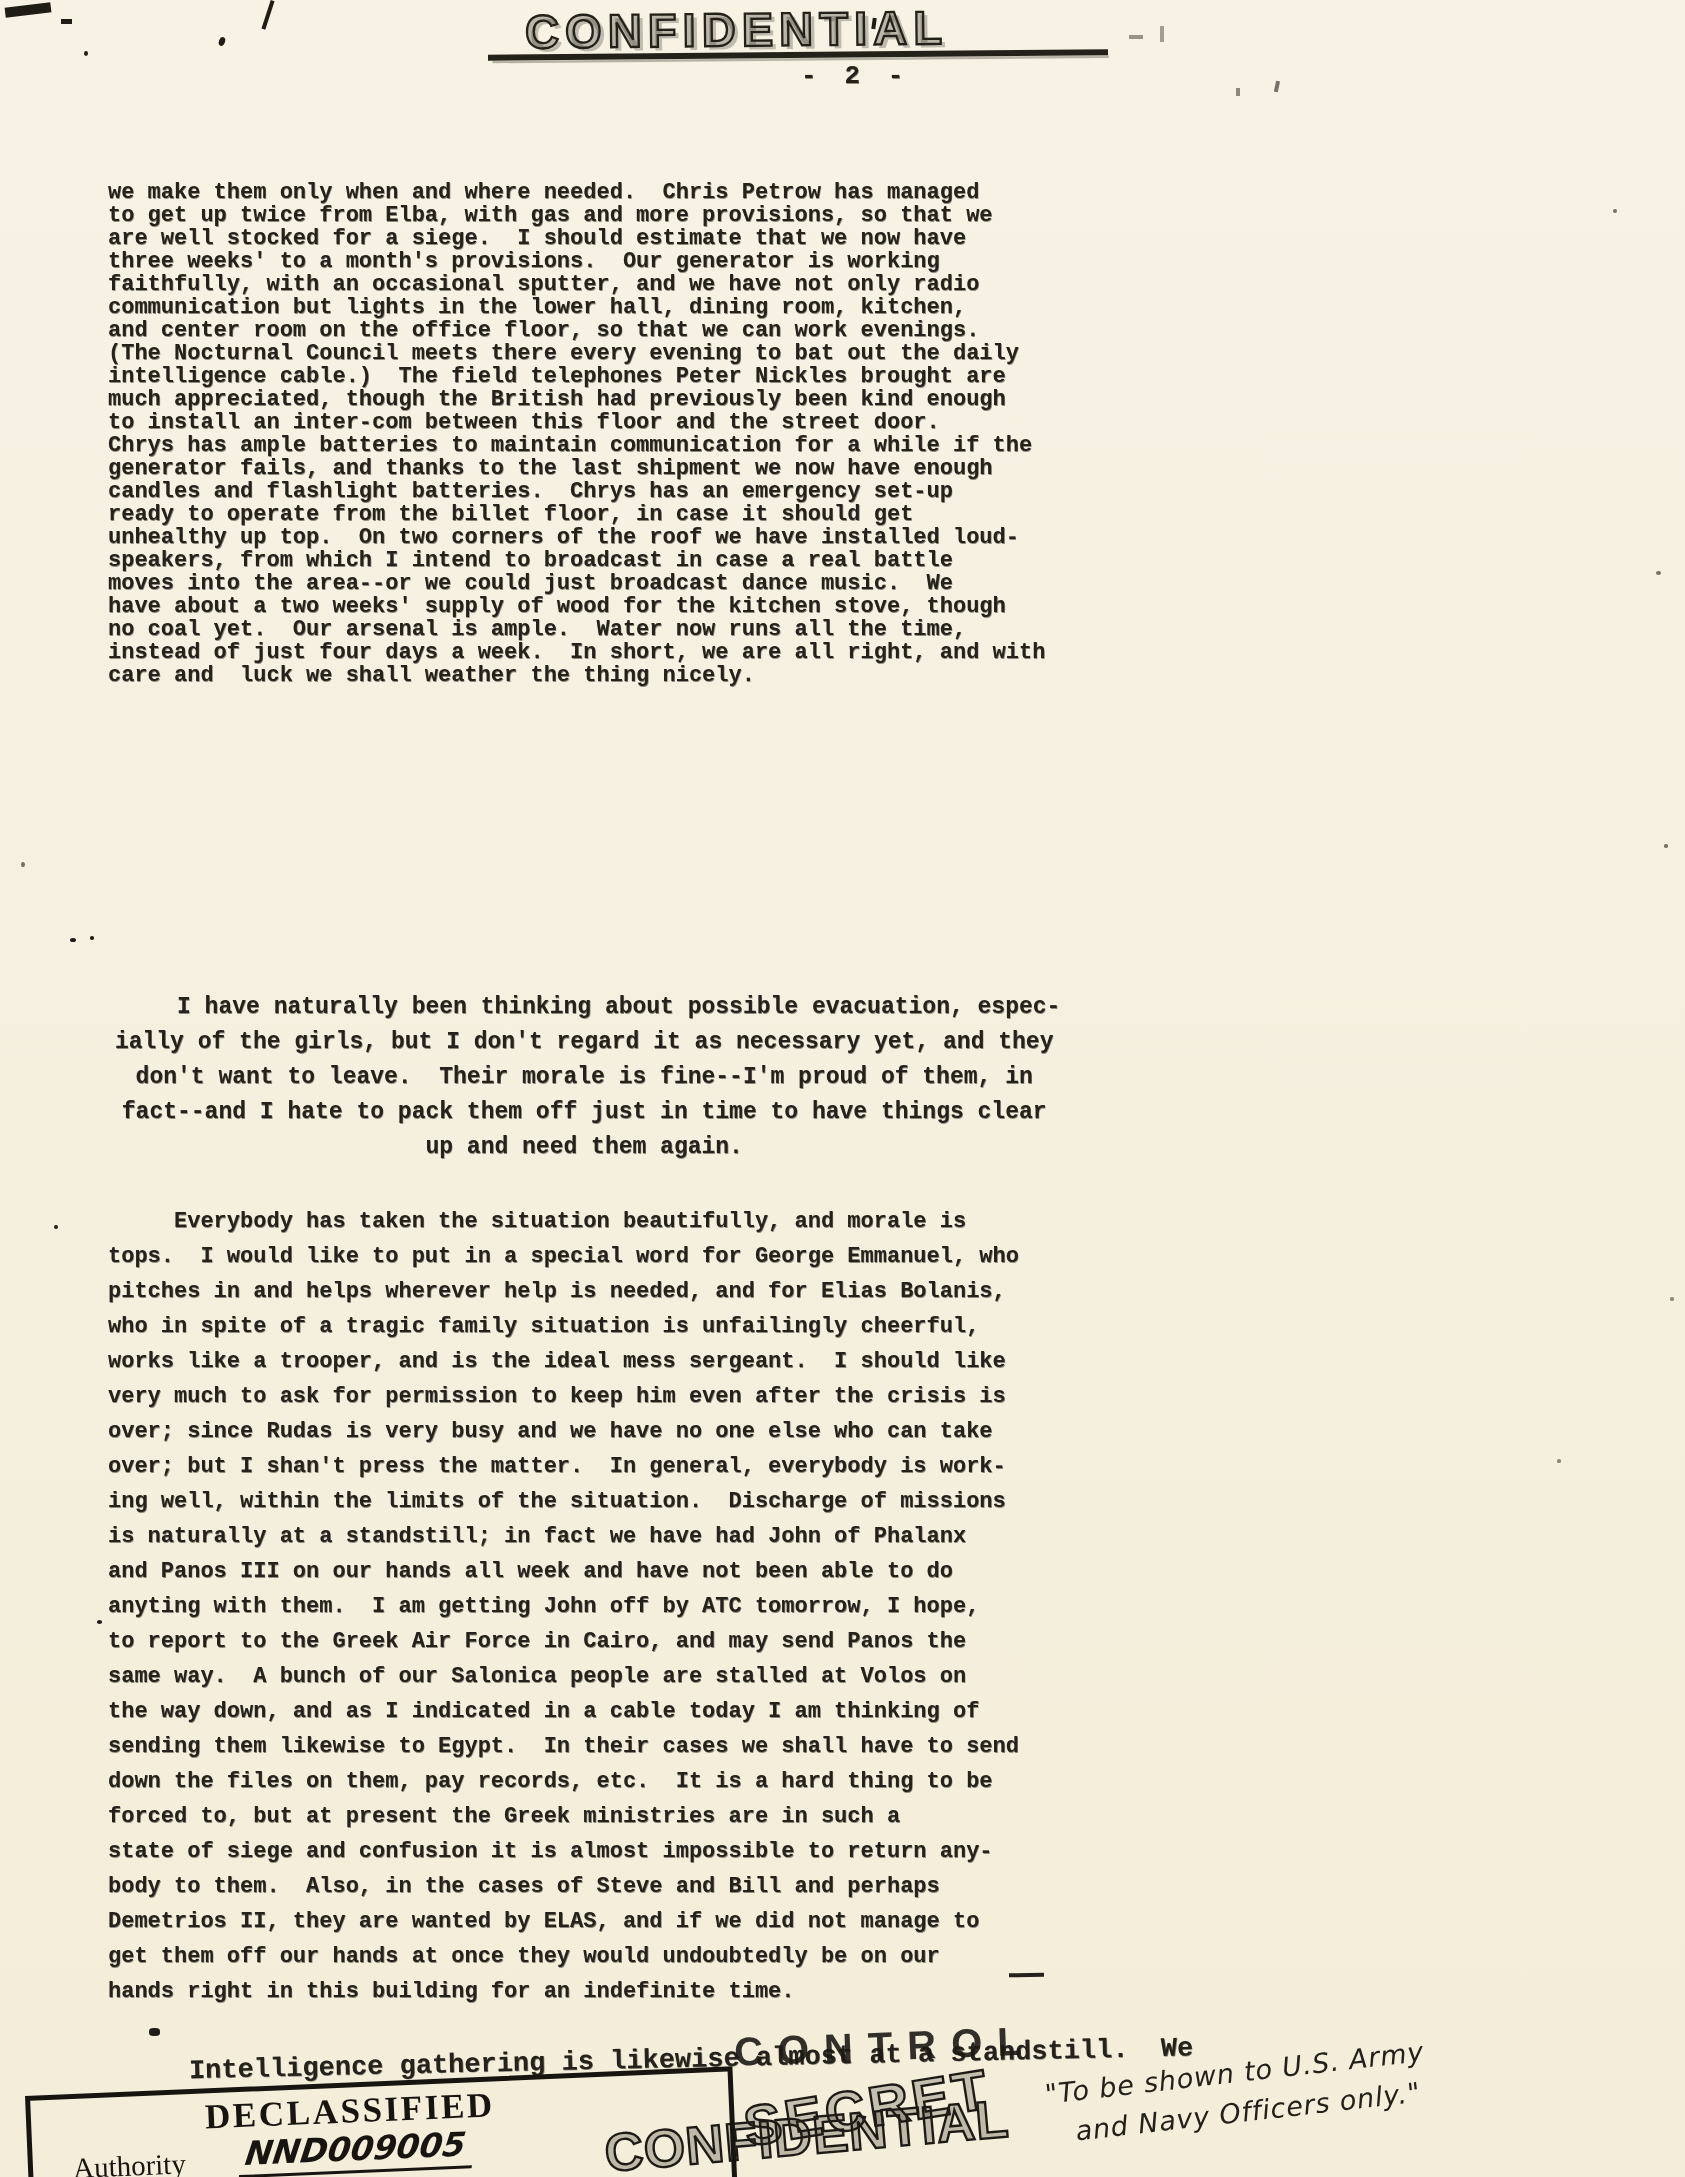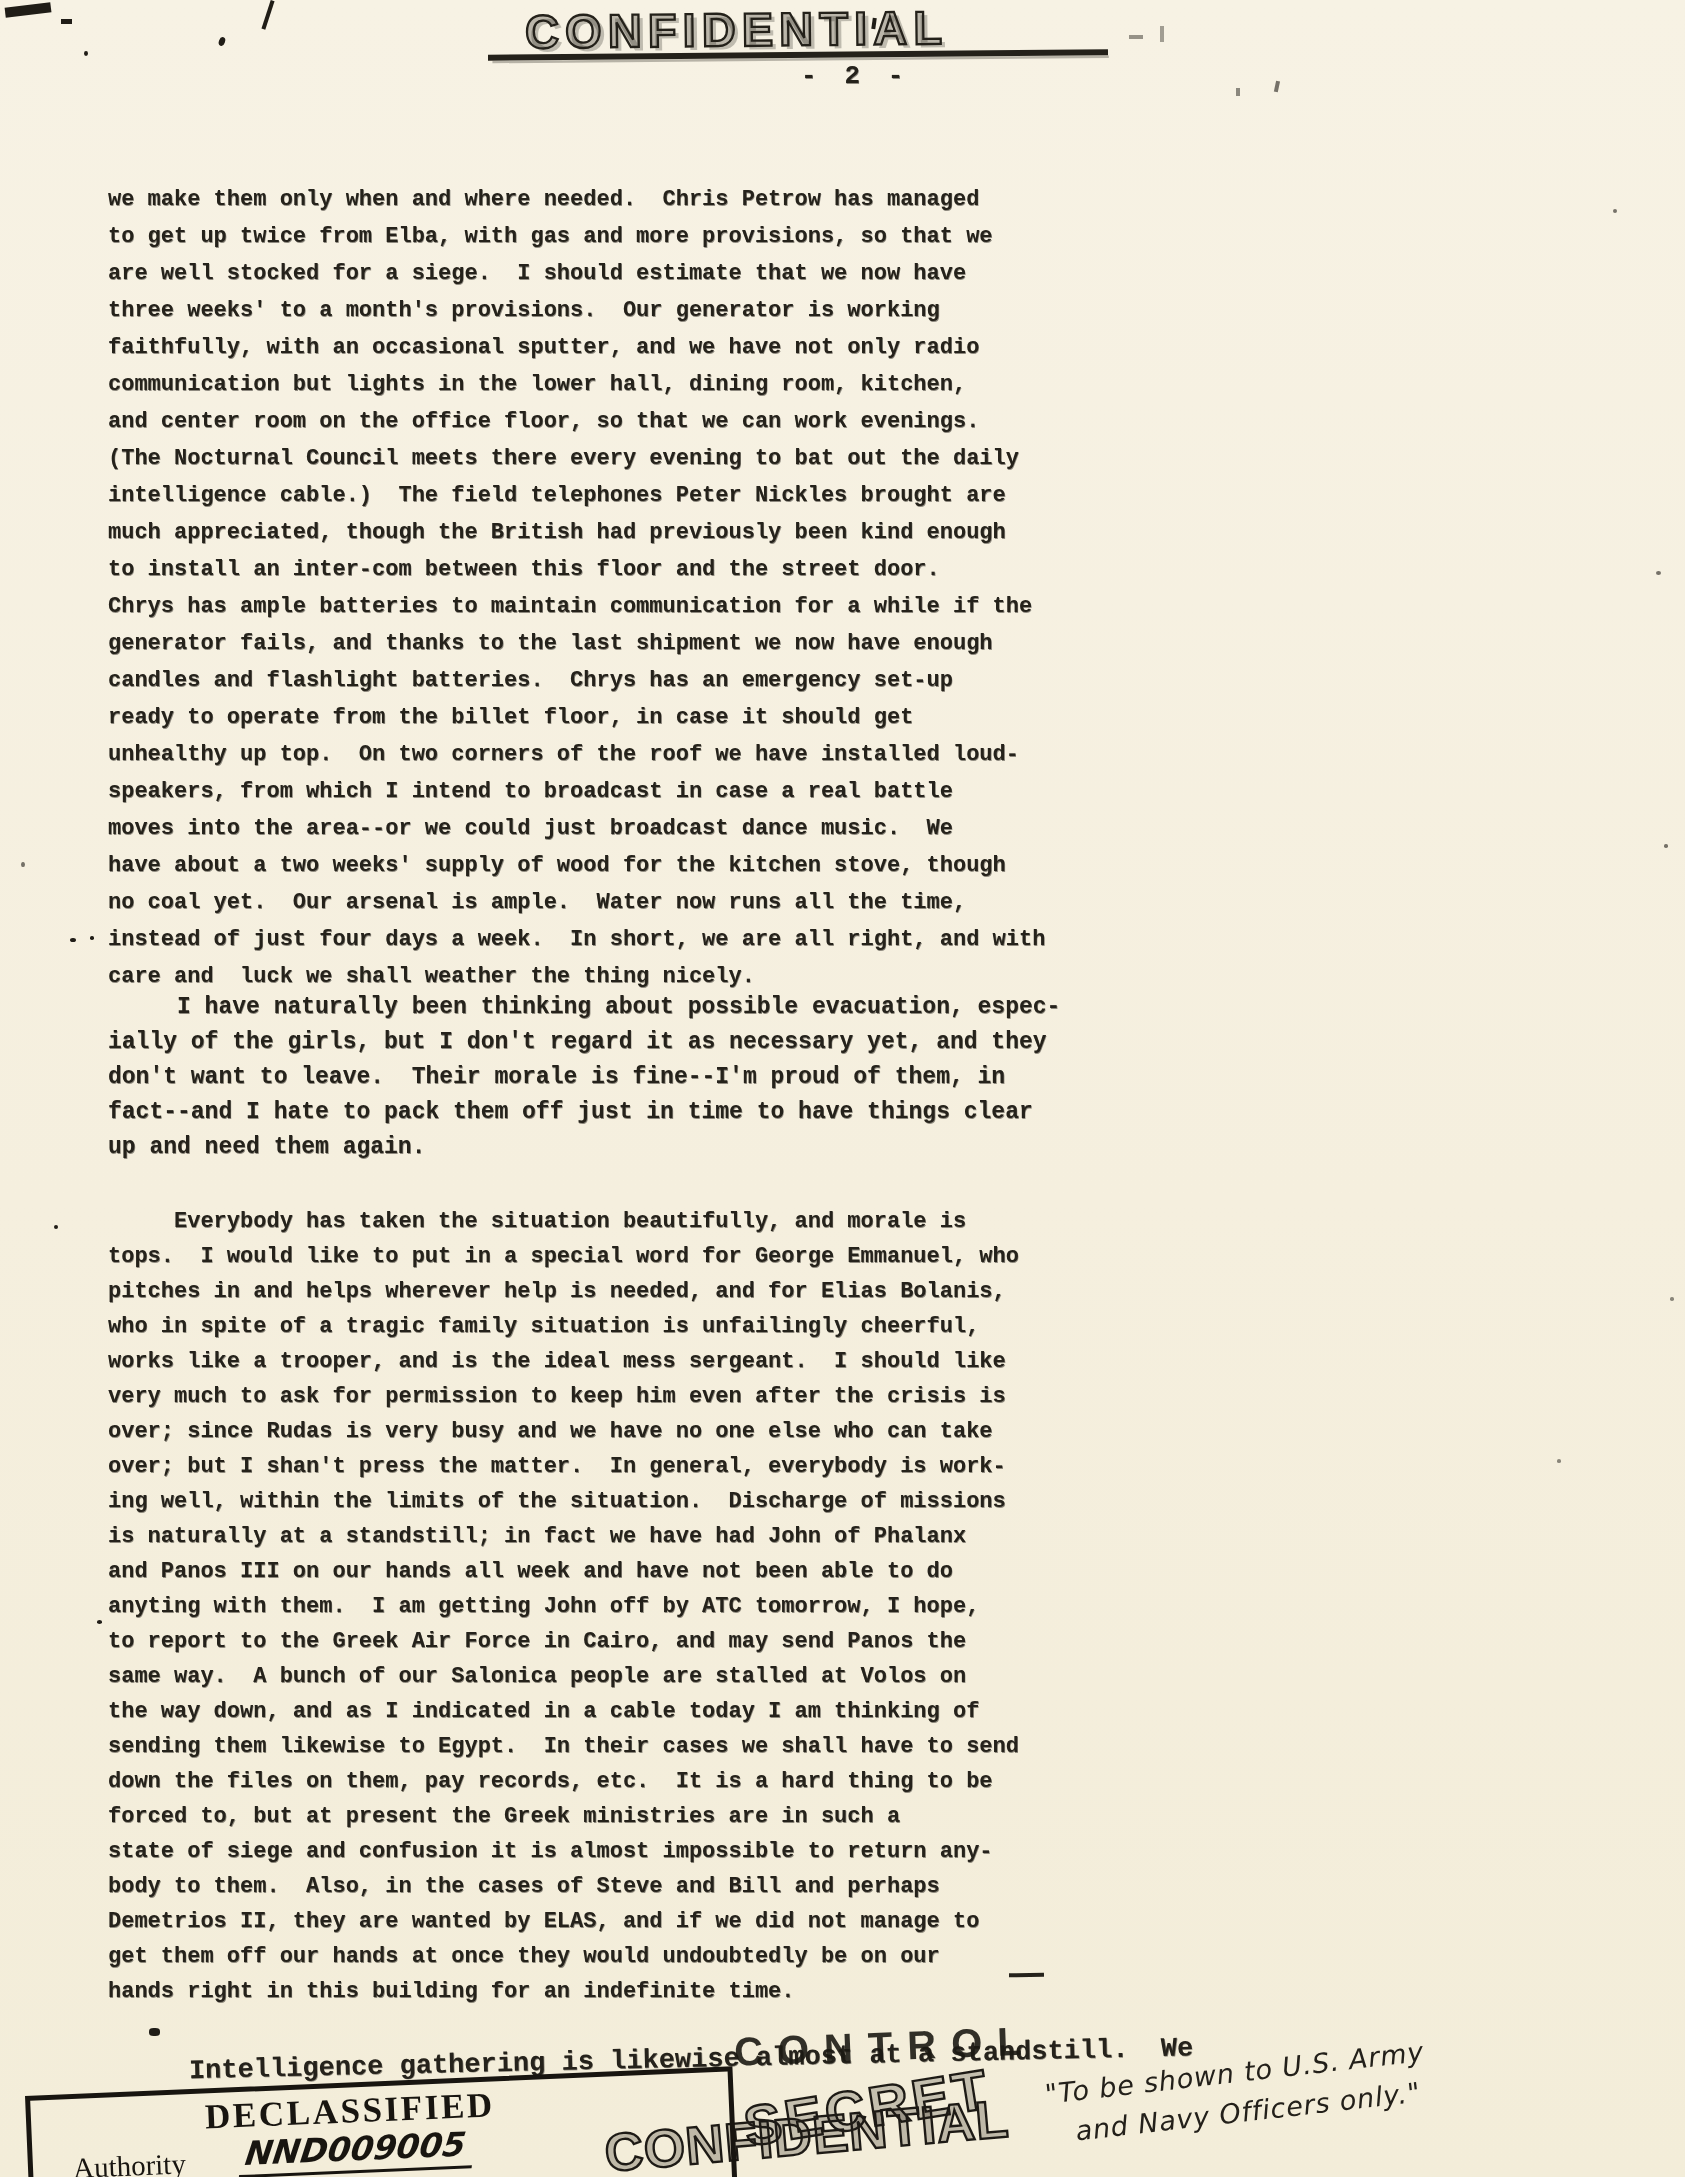--- a/index.html
+++ b/index.html
@@ -14,7 +14,7 @@
     color:#25221b;
     text-shadow:0.6px 0.7px 0.5px rgba(37,34,27,0.5);
   }
-  #p1 { left:108px; top:181px;  font-size:22px; line-height:37px; }
+  #p1 { left:108px; top:181px;  font-size:22px; line-height:23px; }
   #p2 { left:108px; top:990px; font-size:23px; line-height:35px; }
   #p3 { left:108px; top:1204px; font-size:22px; line-height:35px; }
   #p4 { left:108px; top:2058px; font-size:27px; transform:rotate(-1.3deg); transform-origin:left center; }

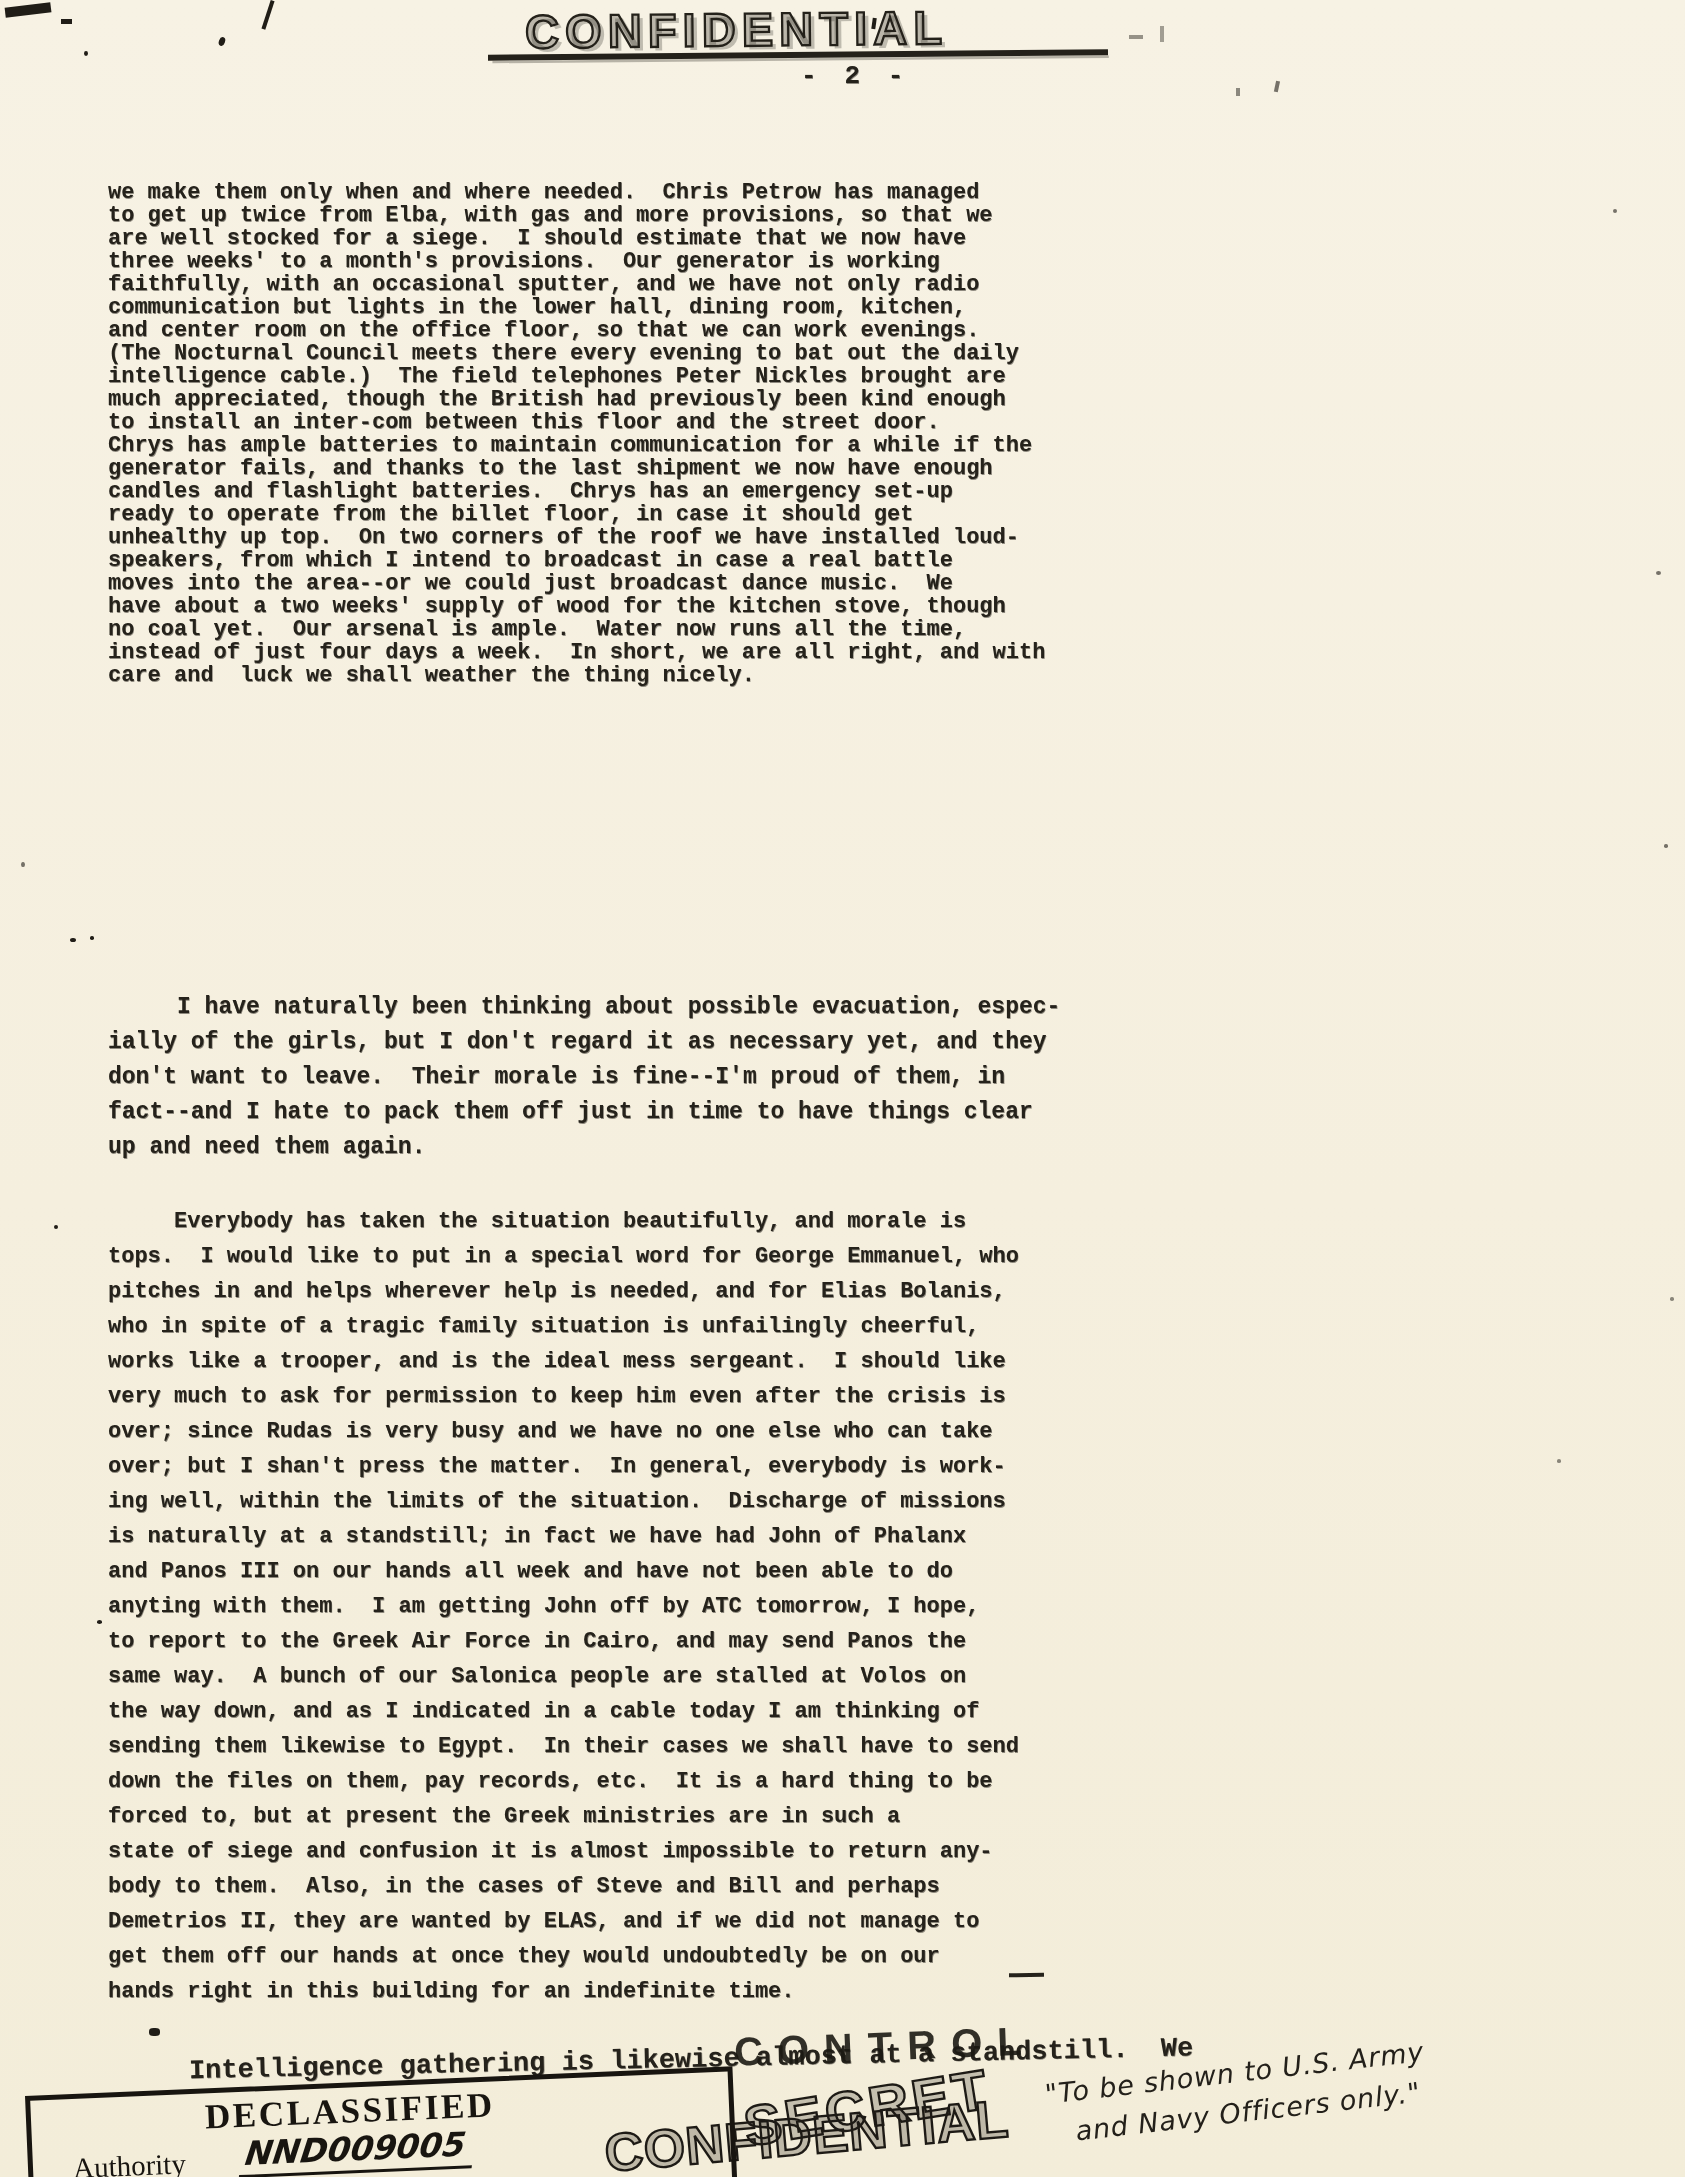--- a/index.html
+++ b/index.html
@@ -15,7 +15,7 @@
     text-shadow:0.6px 0.7px 0.5px rgba(37,34,27,0.5);
   }
   #p1 { left:108px; top:181px;  font-size:22px; line-height:23px; }
-  #p2 { left:108px; top:990px; font-size:23px; line-height:35px; }
+  #p2 { left:108px; top:990px; font-size:23px; line-height:35px;text-align:center; }
   #p3 { left:108px; top:1204px; font-size:22px; line-height:35px; }
   #p4 { left:108px; top:2058px; font-size:27px; transform:rotate(-1.3deg); transform-origin:left center; }
   #pageno { left:801px; top:61px; font-size:26px; letter-spacing:6.1px; }

